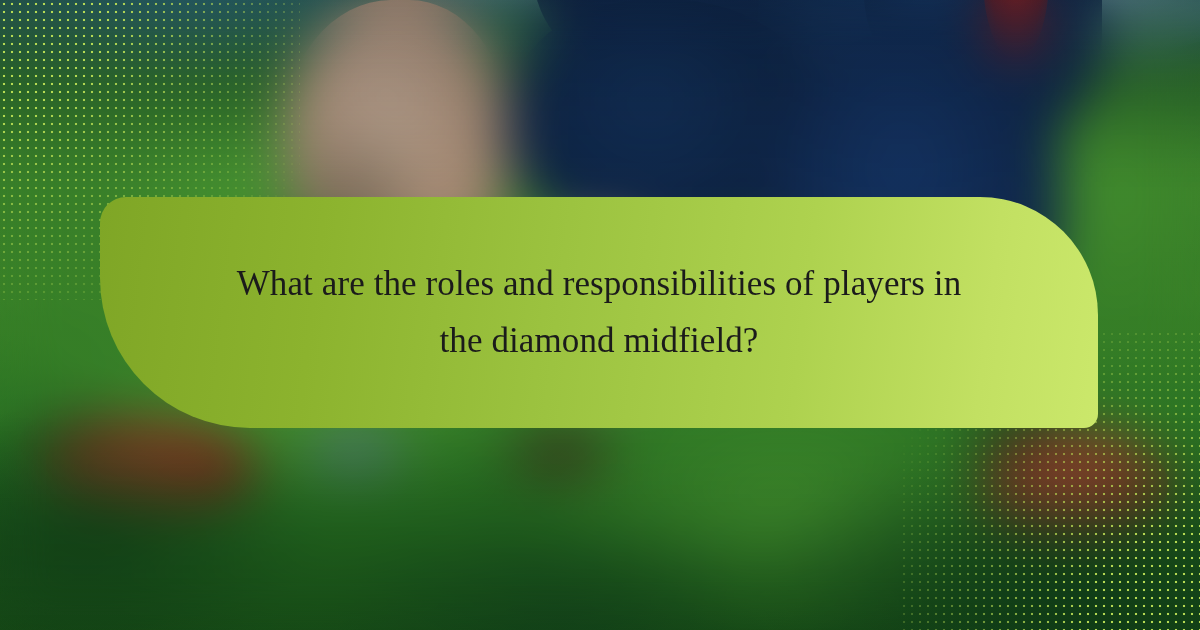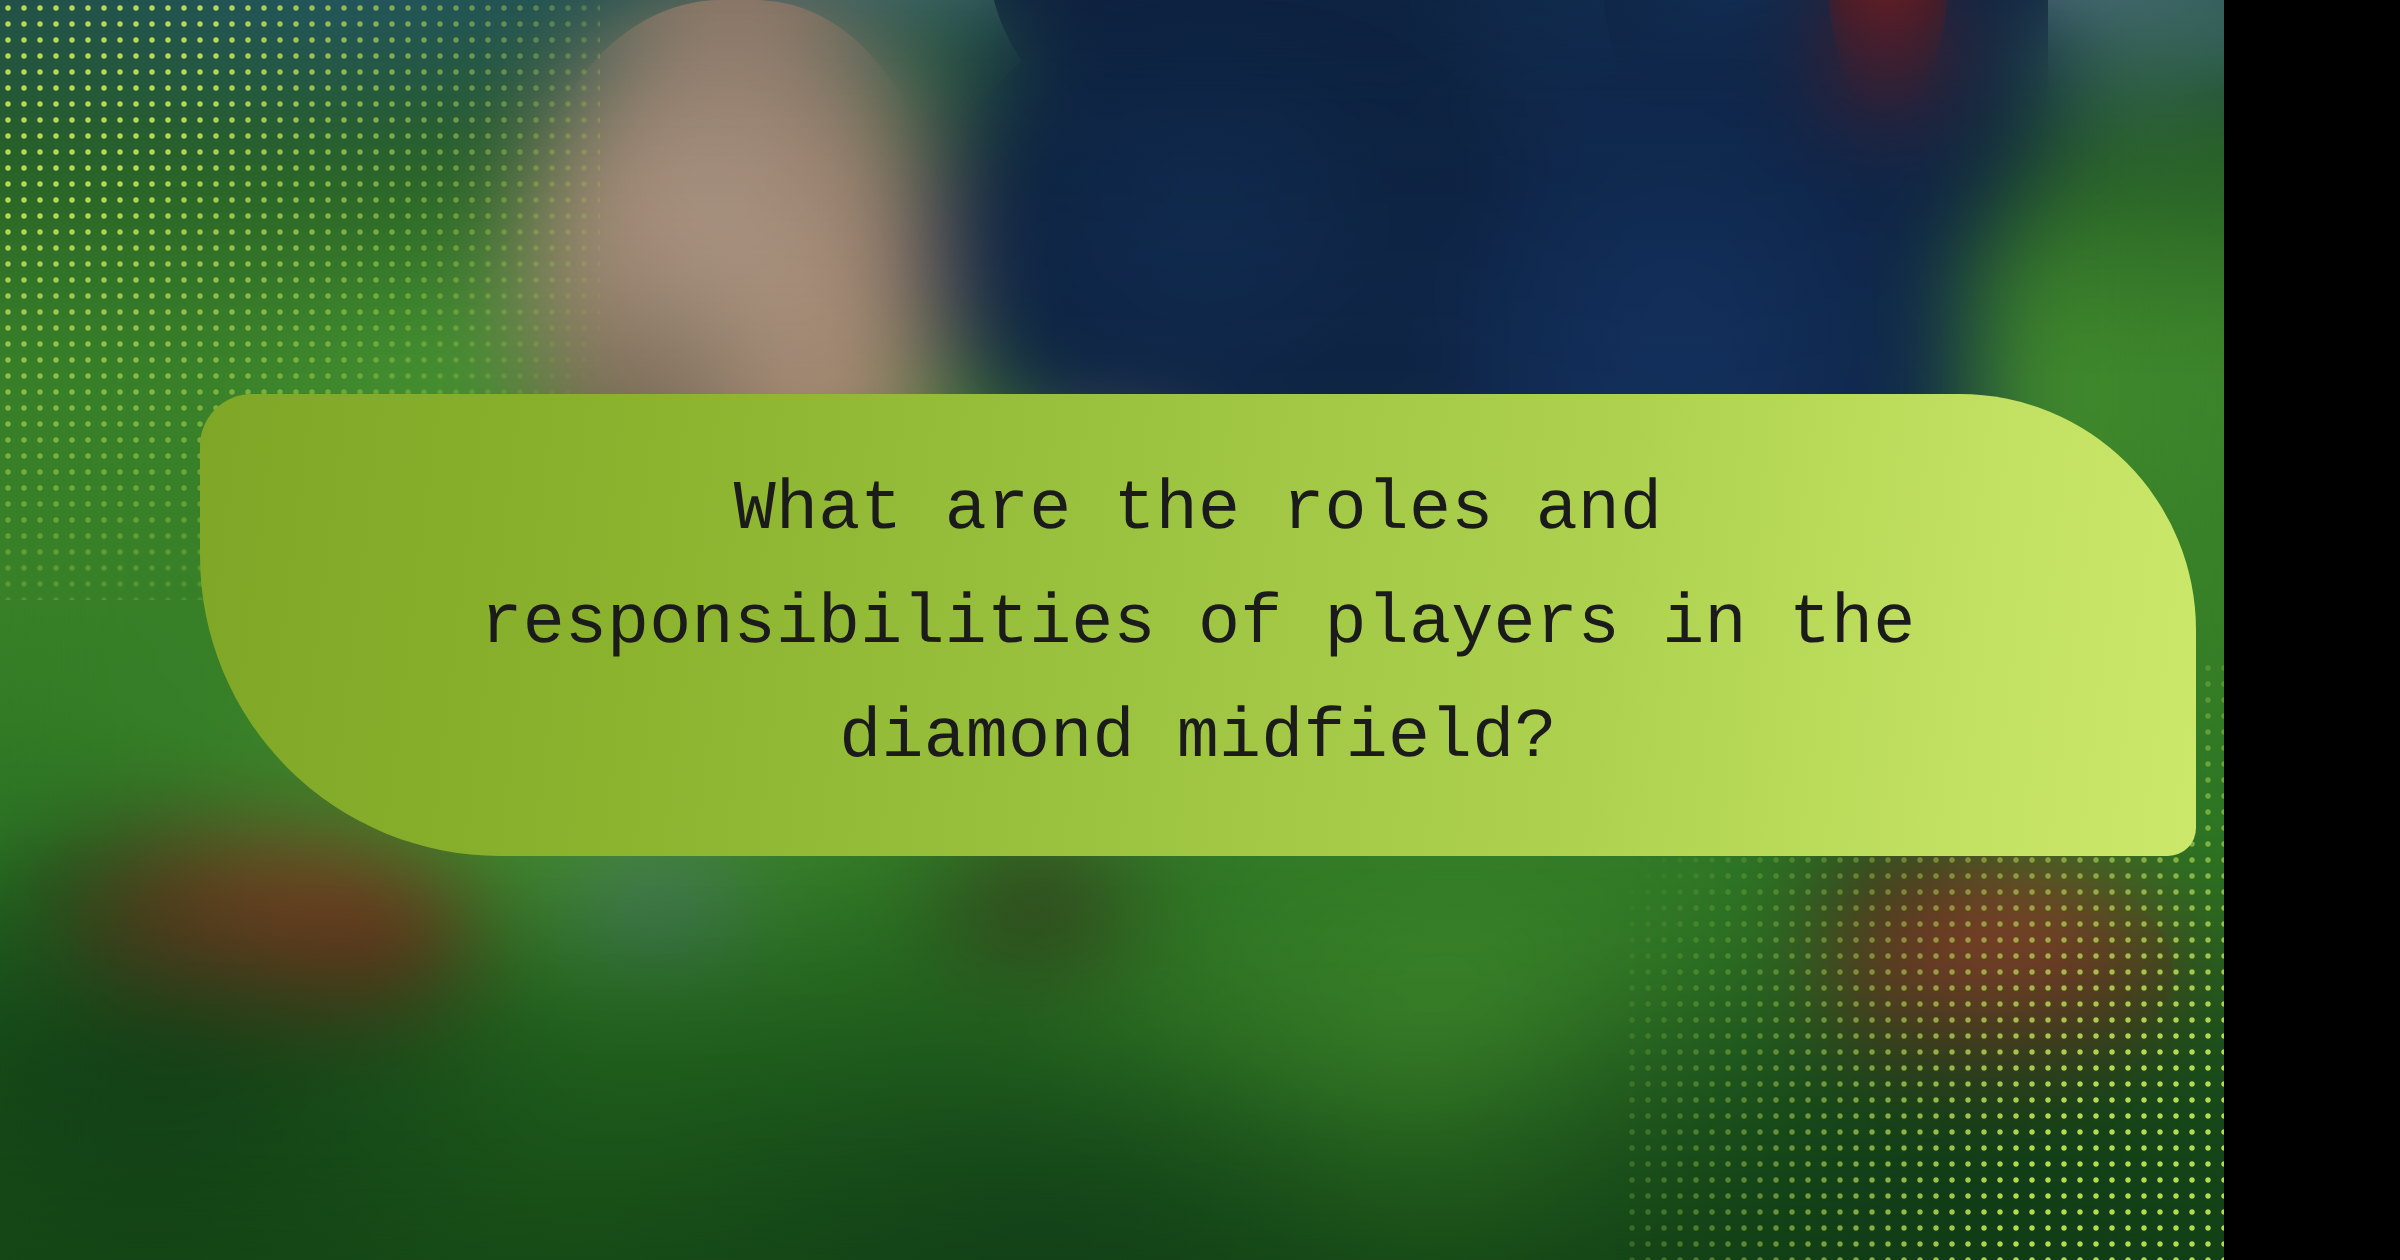--- a/index.html
+++ b/index.html
@@ -10,10 +10,10 @@
   }
   .card {
     position: relative;
-    width: 1112px;
+    width: 1200px;
     height: 630px;
     overflow: hidden;
-    font-family: Liberation Mono, monospace;
+    font-family: Liberation Serif, serif;
   }
 
   

